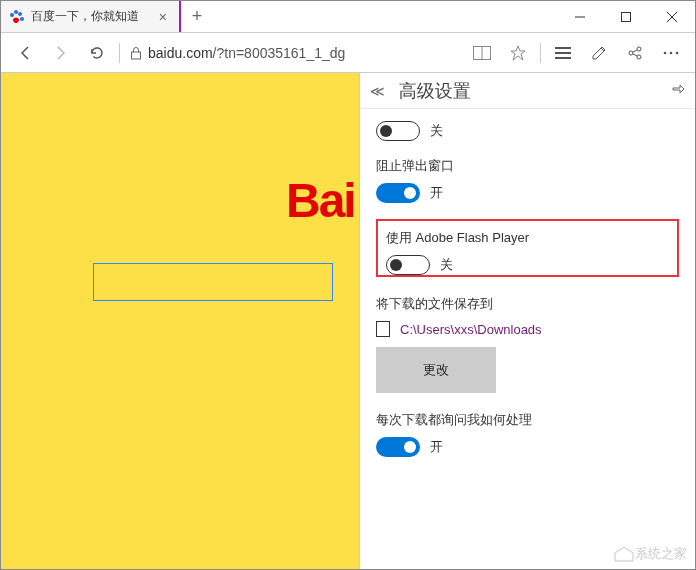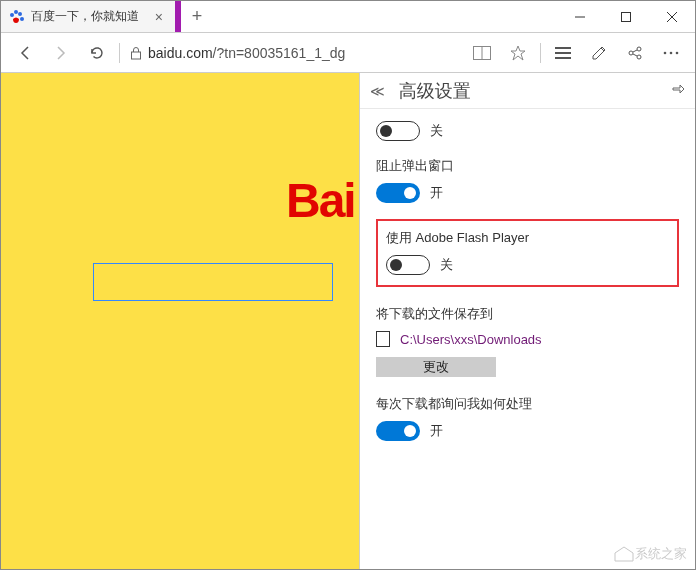--- a/index.html
+++ b/index.html
@@ -6,7 +6,7 @@
     body { width: 696px; height: 570px; background: #fff; border: 1px solid #888; position: relative; overflow: hidden; }
     
     .titlebar { height: 32px; display: flex; align-items: stretch; border-bottom: 1px solid #ccc; }
-    .tab { display: flex; align-items: center; padding: 0 8px; border-right: 6px solid #a21caf; min-width: 180px; background: #f5f5f5; }
+    .tab { display: flex; align-items: center; padding: 0 8px; border-right: 2px solid #a21caf; min-width: 180px; background: #f5f5f5; }
     .tab-icon { width: 16px; height: 16px; margin-right: 6px; }
     .tab-title { font-size: 12px; color: #333; flex: 1; }
     .tab-close { font-size: 14px; color: #666; padding: 0 4px; cursor: pointer; }

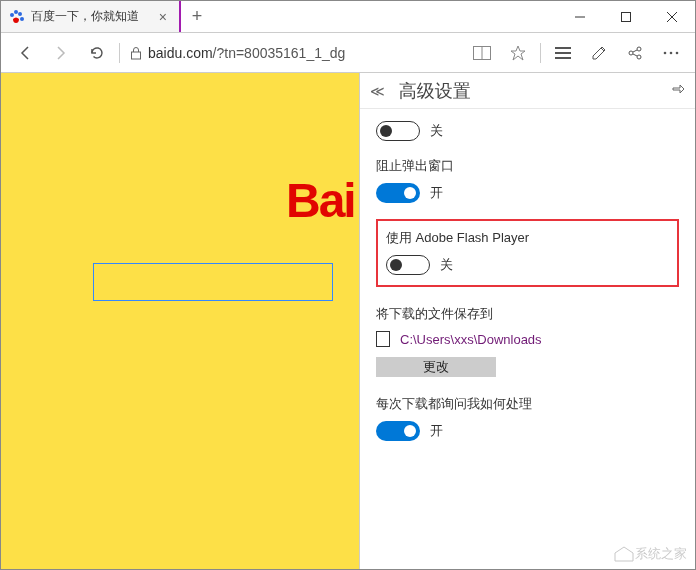--- a/index.html
+++ b/index.html
@@ -46,7 +46,7 @@
     .toggle-state { font-size: 13px; color: #333; vertical-align: middle; }
     .toggle-wrap { display: flex; align-items: center; }
     
-    .highlight-box { border: 2px solid #e8343b; padding: 8px 8px 10px 8px; margin-bottom: 18px; }
+    .highlight-box { border: 2px solid #e8343b; padding: 8px 8px 0 8px; margin-bottom: 18px; }
     
     .section-title { font-size: 20px; color: #222; margin: 14px 0 14px 0; }
     .path-row { display: flex; align-items: center; margin-bottom: 10px; }

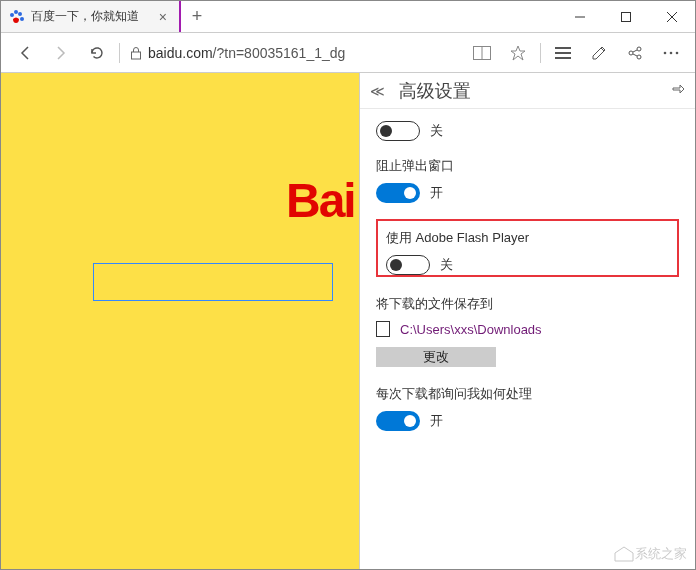--- a/index.html
+++ b/index.html
@@ -52,7 +52,7 @@
     .path-row { display: flex; align-items: center; margin-bottom: 10px; }
     .folder-icon { width: 14px; height: 16px; border: 1px solid #333; margin-right: 10px; }
     .path-text { font-size: 13px; color: #701a75; }
-    .change-btn { width: 120px; height: 20px; background: #ccc; border: none; font-size: 13px; color: #222; margin-bottom: 18px; }
+    .change-btn { width: 120px; height: 46px; background: #ccc; border: none; font-size: 13px; color: #222; margin-bottom: 18px; }
     
     .watermark { position: absolute; right: 8px; bottom: 6px; font-size: 13px; color: rgba(0,0,0,0.22); display: flex; align-items: center; gap: 0; }
     .watermark svg { opacity: 0.22; }

